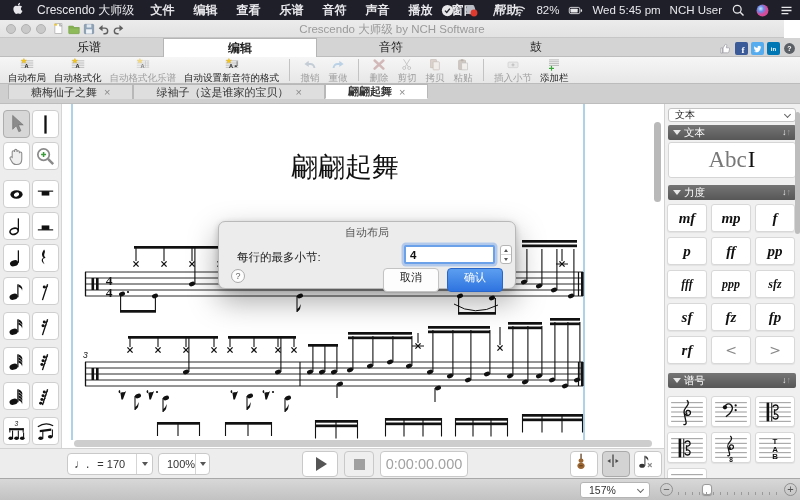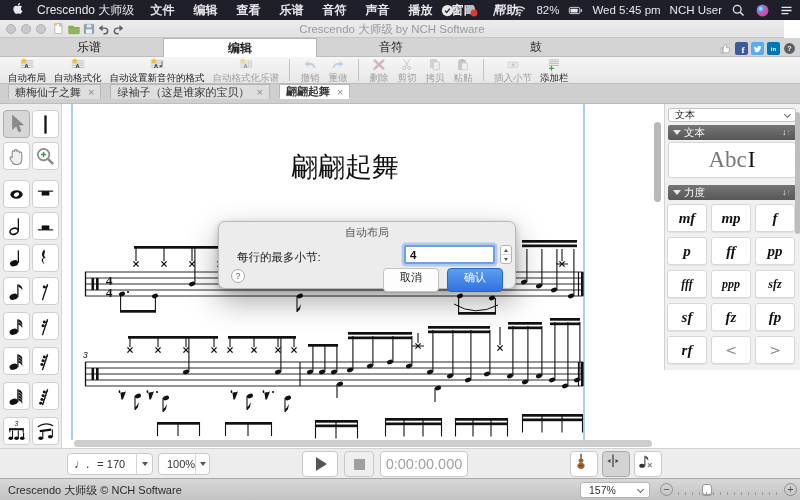--- a/index.html
+++ b/index.html
@@ -327,6 +327,19 @@
         </span>
         <span class="lb">自动格式化</span>
       </div>
+      <div class="tbtn disabled">
+        <span class="ic">
+          <svg viewBox="0 0 24 24" width="100%" height="100%">
+            <g stroke="#9f9f9f" stroke-width="1">
+              <path d="M2 4.5h20M2 8h20M2 11.5h20M2 15h20"></path>
+            </g>
+            <path d="M16 4.5v10.5M20 4.5v10.5" stroke="#9f9f9f"></path>
+            <path d="M7 0.5l1.3 2.6 2.9.2-2.1 1.9.6 2.8L7 6.6 4.3 8l.6-2.8L2.8 3.3l2.9-.2z" fill="#f5c518" stroke="#c89a10" stroke-width=".4"></path>
+            <text x="8" y="15.5" font-size="9" font-weight="bold" fill="#222">A</text>
+          </svg>
+        </span>
+        <span class="lb">自动格式化乐谱</span>
+      </div>
       <div class="tbtn">
         <span class="ic">
           <svg viewBox="0 0 24 24" width="100%" height="100%">
@@ -340,19 +353,6 @@
           </svg>
         </span>
         <span class="lb">自动设置新音符的格式</span>
-      </div>
-      <div class="tbtn disabled">
-        <span class="ic">
-          <svg viewBox="0 0 24 24" width="100%" height="100%">
-            <g stroke="#9f9f9f" stroke-width="1">
-              <path d="M2 4.5h20M2 8h20M2 11.5h20M2 15h20"></path>
-            </g>
-            <path d="M16 4.5v10.5M20 4.5v10.5" stroke="#9f9f9f"></path>
-            <path d="M7 0.5l1.3 2.6 2.9.2-2.1 1.9.6 2.8L7 6.6 4.3 8l.6-2.8L2.8 3.3l2.9-.2z" fill="#f5c518" stroke="#c89a10" stroke-width=".4"></path>
-            <text x="8" y="15.5" font-size="9" font-weight="bold" fill="#222">A</text>
-          </svg>
-        </span>
-        <span class="lb">自动格式化乐谱</span>
       </div>
       <div class="tsep"></div>
       <div class="tbtn disabled">

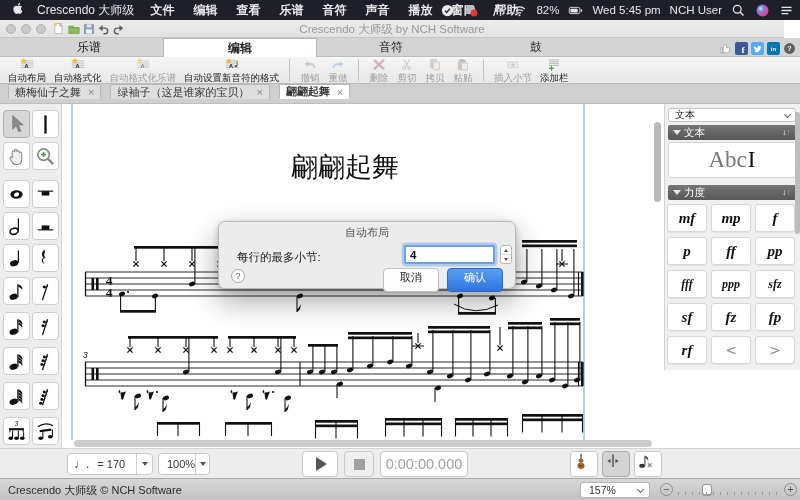--- a/index.html
+++ b/index.html
@@ -49,8 +49,8 @@
   
   #doctabs { position:absolute; left:0; top:84px; width:800px; height:20px; background:#cfcfcf; border-bottom:1px solid #bdbdbd;
     display:flex; padding-left:8px; }
-  .dtab { display:flex; align-items:center; gap:7px; padding:0 6px; font-size:11px; color:#333; background:#dedede;
-    border:1px solid #b8b8b8; border-bottom:none; margin-right:9px; height:15px; }
+  .dtab { display:flex; align-items:center; gap:7px; padding:0 22px; font-size:11px; color:#333; background:#dedede;
+    border:1px solid #b8b8b8; border-bottom:none; margin-right:0; height:15px; }
   .dtab.active { background:#fff; font-weight:bold; border-bottom:1px solid #fff; }
   .dtab .cls { color:#8a8a8a; font-size:11px; font-weight:normal; }
 

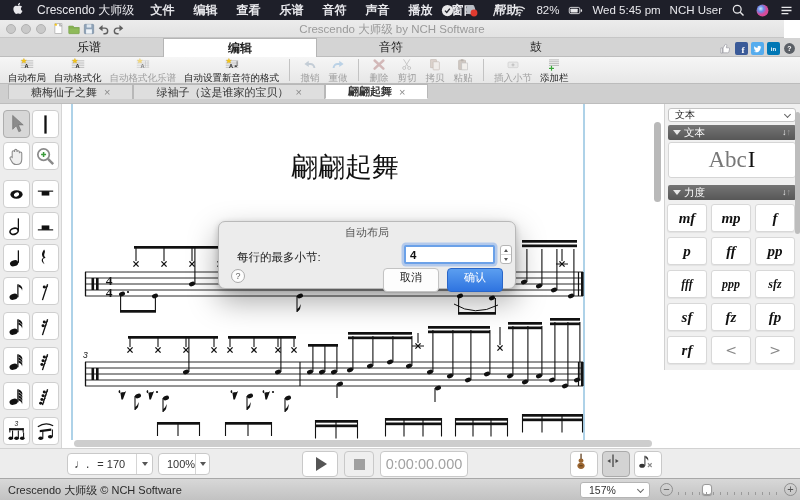--- a/index.html
+++ b/index.html
@@ -68,7 +68,7 @@
   #hscroll { position:absolute; left:12px; top:336px; width:578px; height:7px; background:#cdcdcd; border-radius:3.5px; }
 
   
-  #sidebar { position:absolute; left:664px; top:104px; width:136px; height:266px; background:#f0f0f0;
+  #sidebar { position:absolute; left:664px; top:104px; width:136px; height:374px; background:#f0f0f0;
     border-left:1px solid #d2d2d2; overflow:hidden; z-index:10; }
   #sb-dropdown { position:absolute; left:3px; top:4px; width:128px; height:14px; background:#fff; border:1px solid #c3c3c3;
     border-radius:3px; font-size:10px; color:#222; line-height:12px; padding-left:6px; }

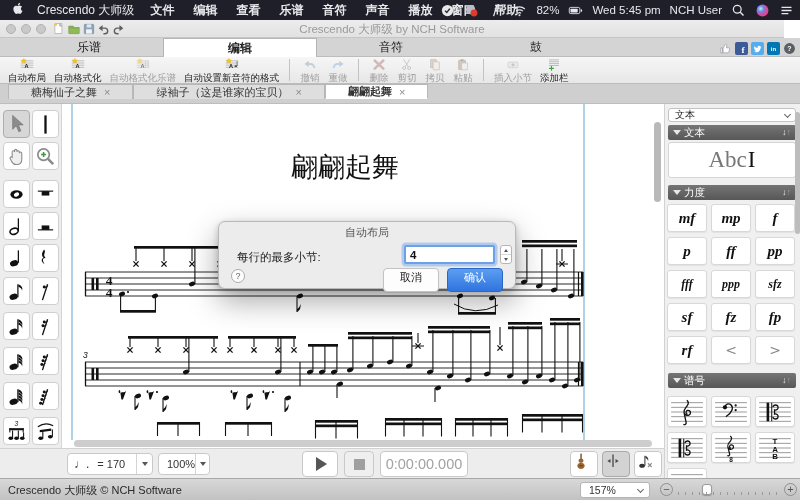--- a/index.html
+++ b/index.html
@@ -986,7 +986,6 @@
   </div>
 
   <div id="statusbar">
-    <span id="sb-copy">Crescendo 大师级 © NCH Software</span>
     <div id="zoomsel">
       <span>157%</span>
       <span class="chev"></span>

